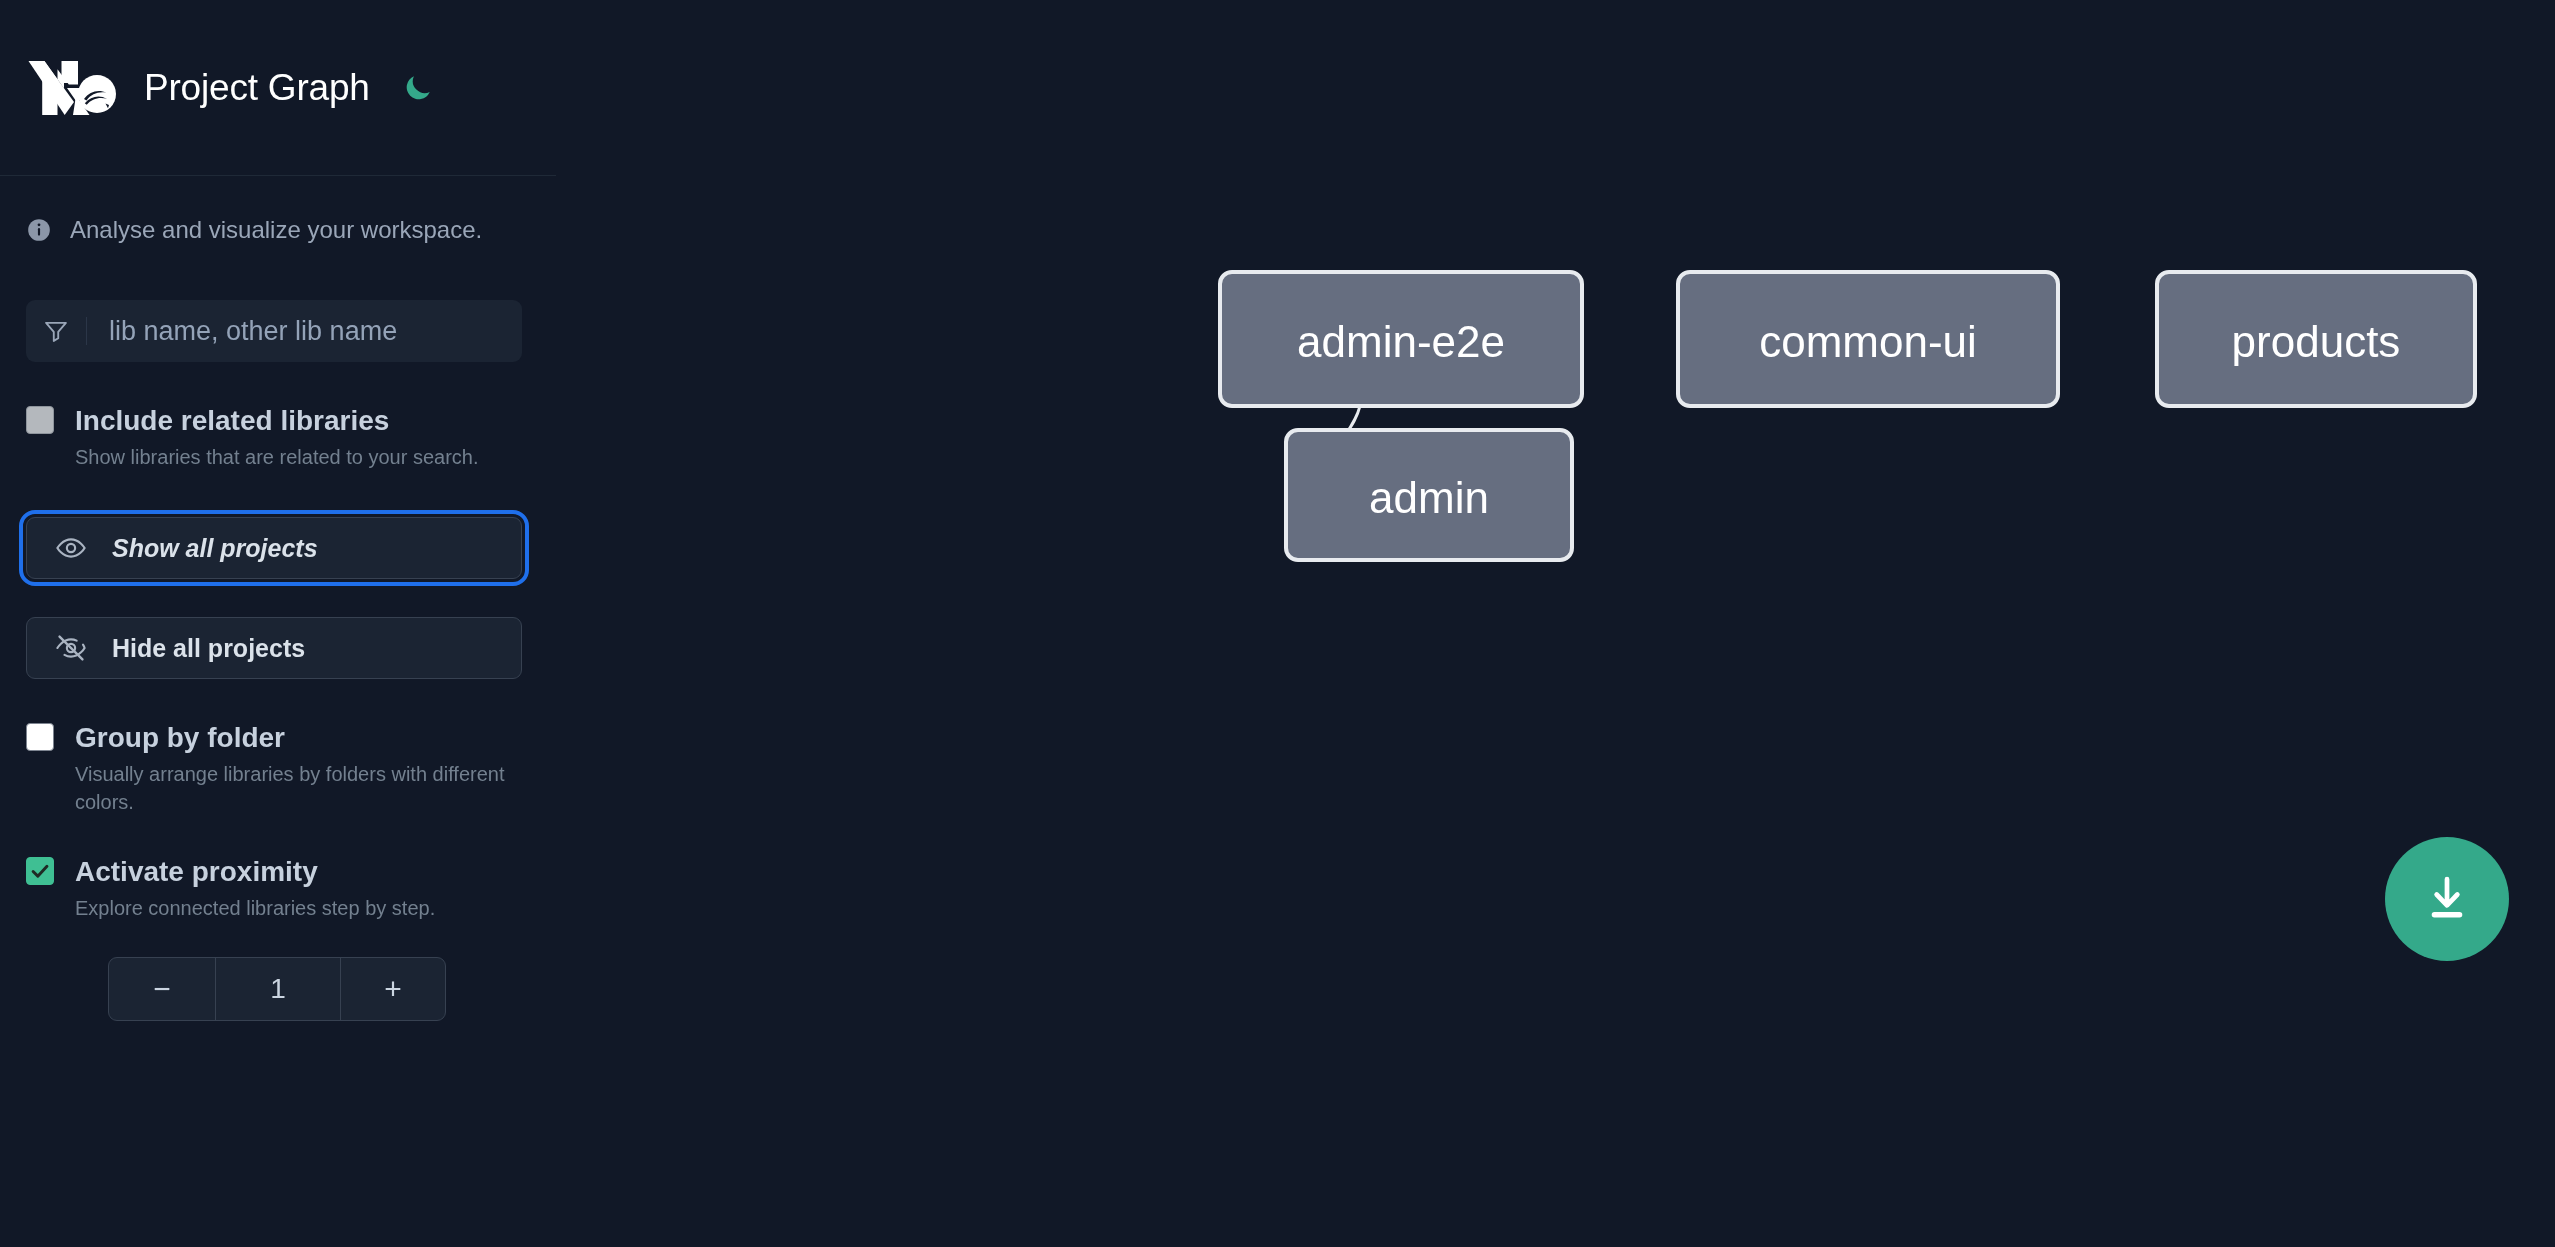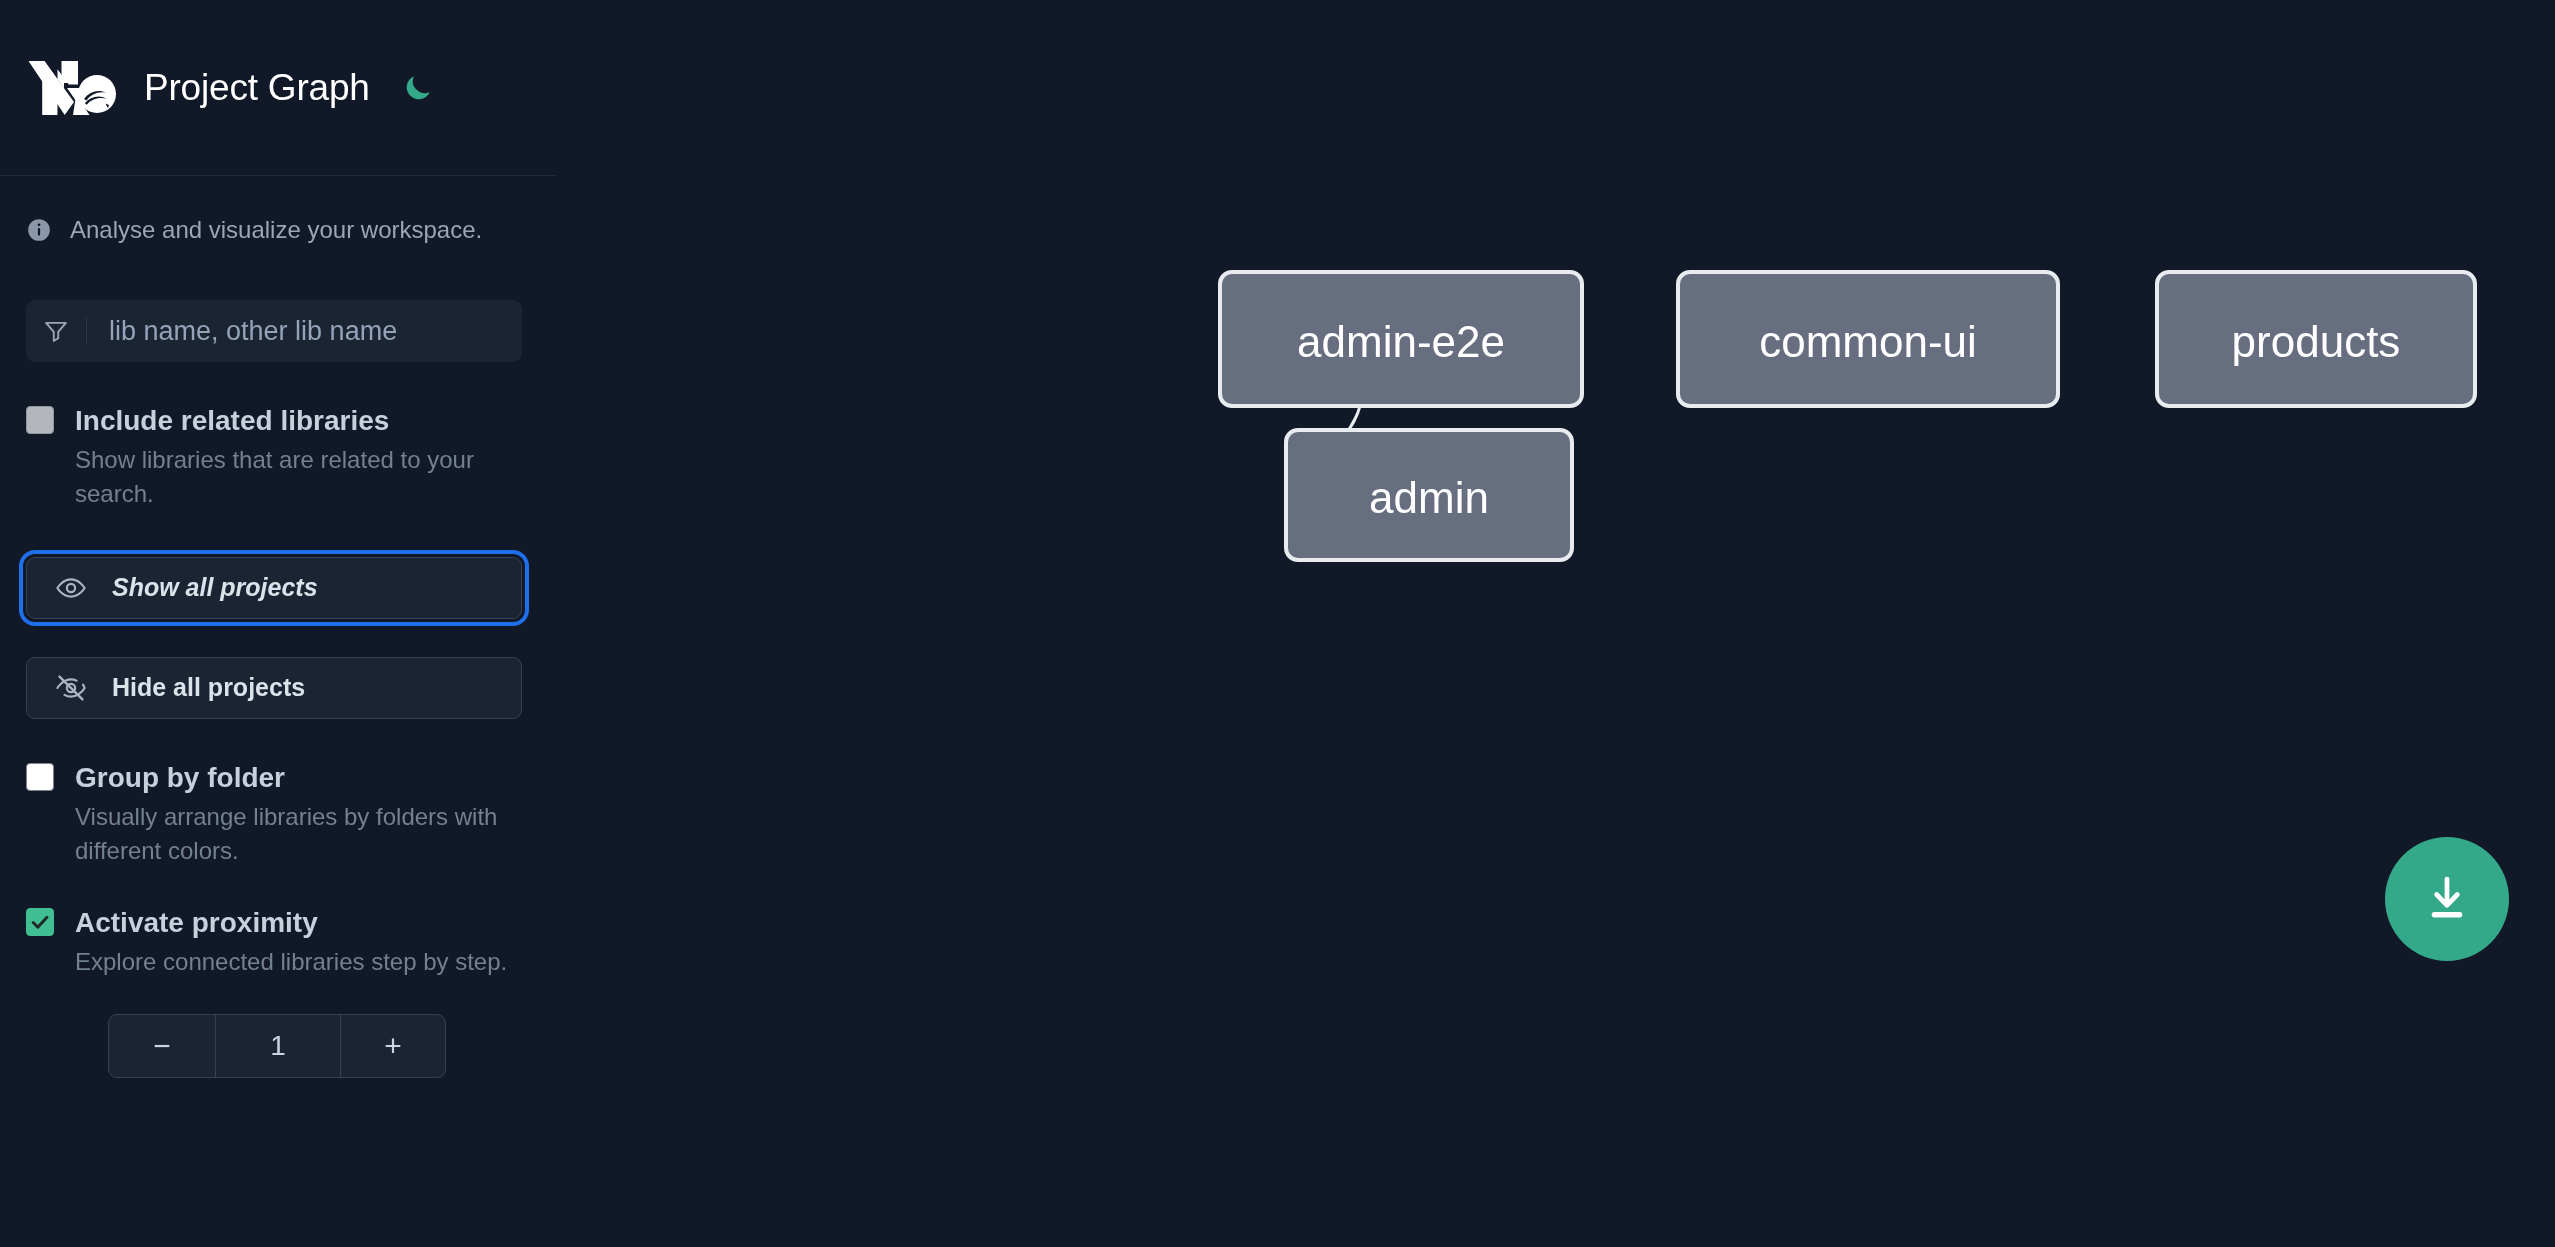--- a/index.html
+++ b/index.html
@@ -145,7 +145,7 @@
   }
   .opt-desc {
     grid-column: 2 / 3;
-    font-size: 24px;
+    font-size: 20px;
     color: #73808f;
     line-height: 1.42;
     margin-top: 3px;

